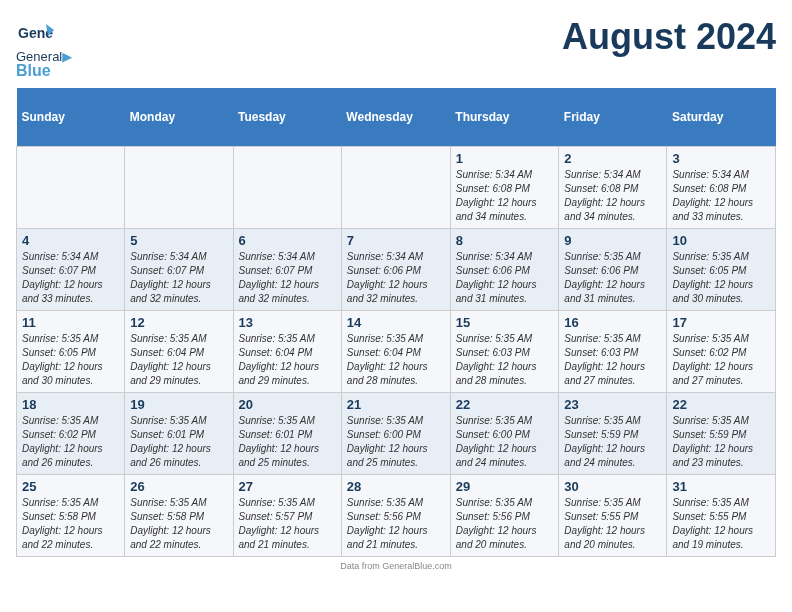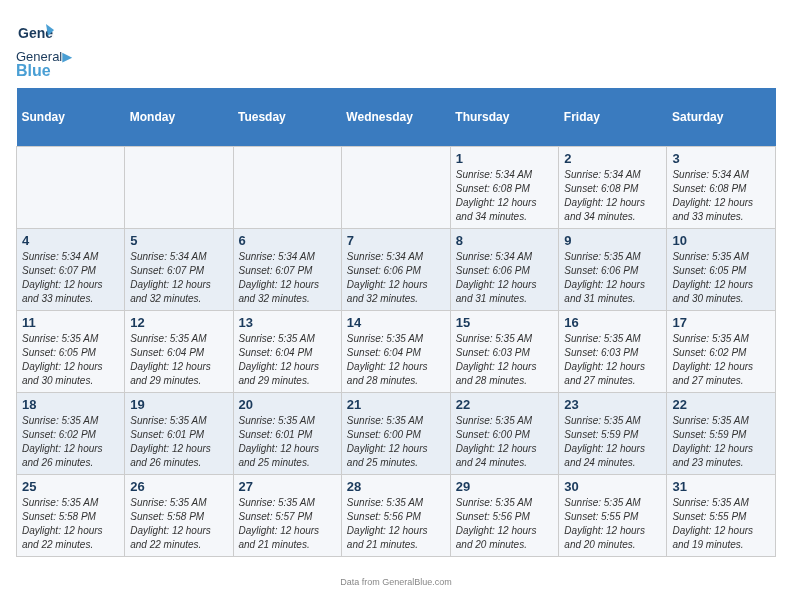--- a/index.html
+++ b/index.html
@@ -96,6 +96,7 @@
     <div style="font-size:16px;font-weight:bold;color:#4a9fd4;margin-top:-2px;">Blue</div>
   </div>
   <div class="title-area">
+    <h1>August 2024</h1>
   </div>
 </div>
 

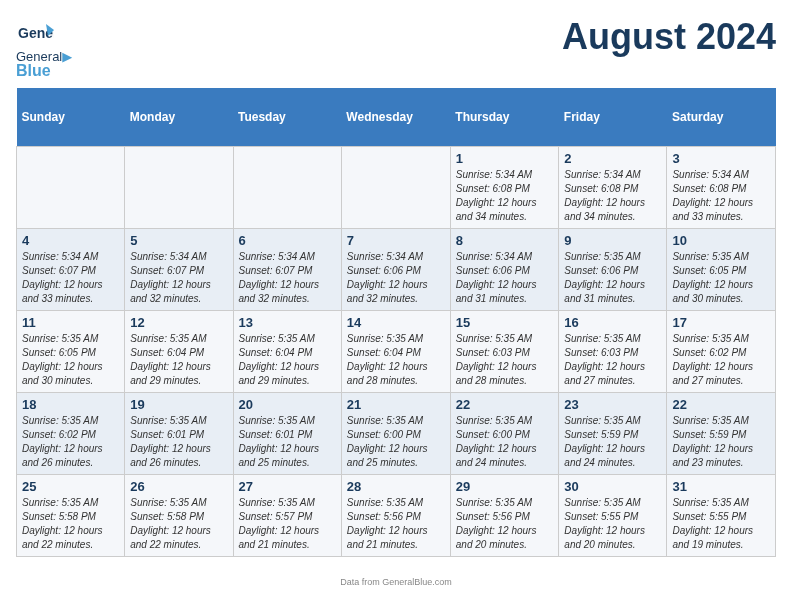--- a/index.html
+++ b/index.html
@@ -316,7 +316,7 @@
     </tbody>
 </table>
 
-<div style="margin-top:20px;text-align:center;font-size:9px;color:#888;">
+<div style="margin-top:4px;text-align:center;font-size:9px;color:#888;">
   Data from GeneralBlue.com
 </div>
 

